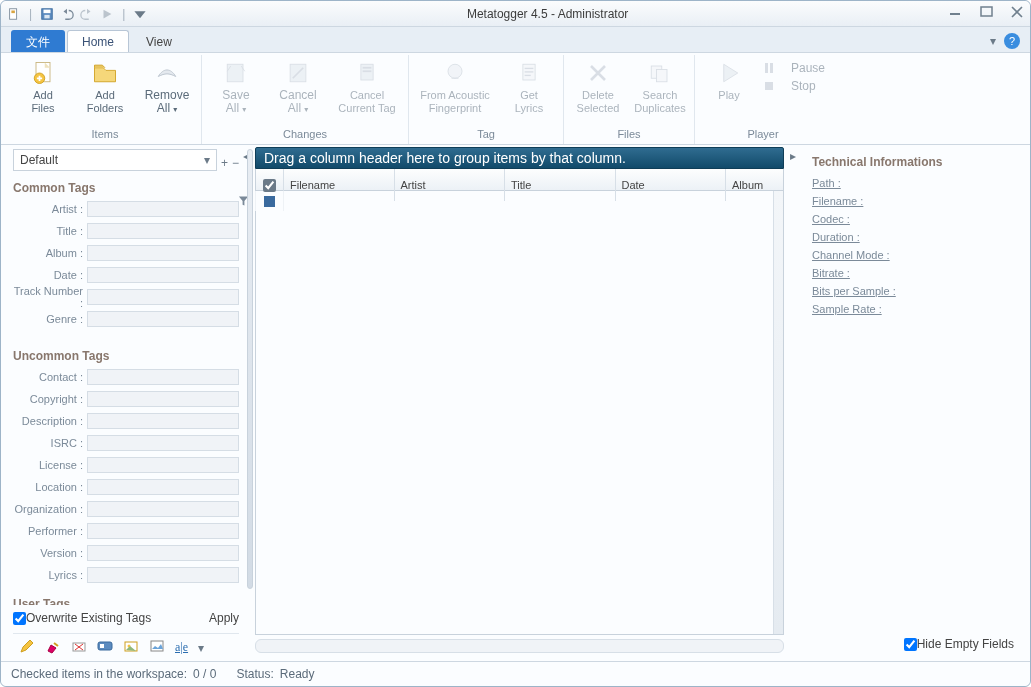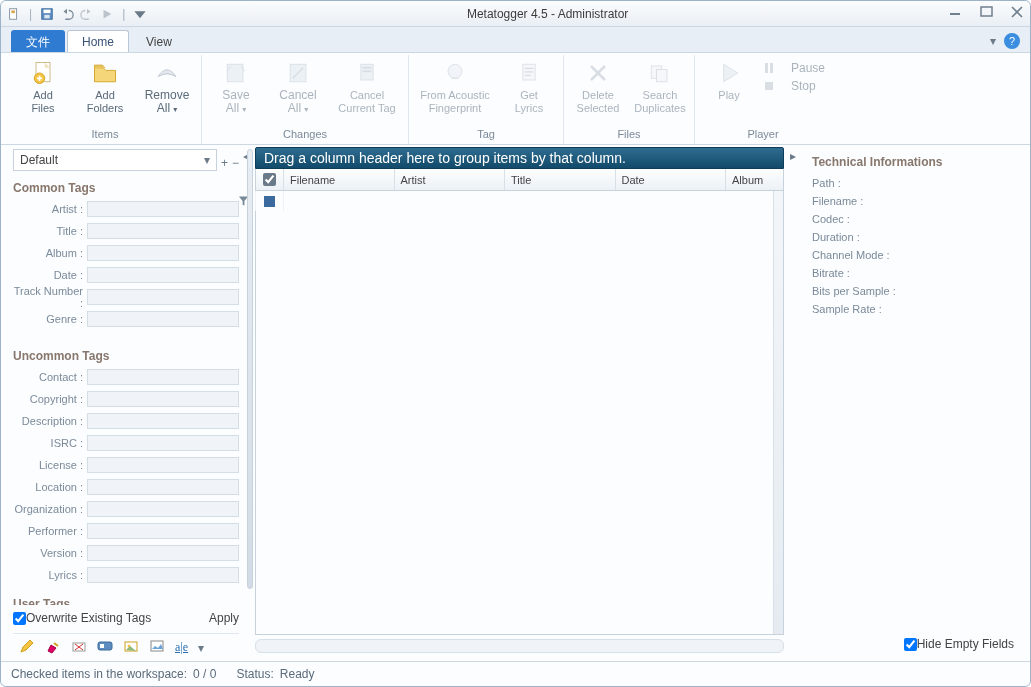--- a/index.html
+++ b/index.html
@@ -48,7 +48,7 @@
 .mainpane { flex:1; display:flex; flex-direction:column; padding:2px 0 0; min-width:0; }
 .groupbar { height:22px; background:linear-gradient(#2f6c90,#114a6a); color:#fff; border:1px solid #0f3d57; border-radius:2px 2px 0 0; margin:0 4px; padding:0 8px; display:flex; align-items:center; font-size:14px; }
 .gridhead { display:flex; height:22px; background:linear-gradient(#fdfefe,#ecf1f6); border:1px solid #c8d2dc; border-top:none; margin:0 4px; }
-.gh-cell { border-right:1px solid #d7dfe7; padding:10px 6px; display:flex; align-items:center; color:#444; font-size:11px; }
+.gh-cell { border-right:1px solid #d7dfe7; padding:16px 6px; display:flex; align-items:center; color:#444; font-size:11px; }
 .gh-check { width:28px; justify-content:center; }
 .gh-check input { accent-color:#6b7a88; }
 .gridbody { flex:1; border:1px solid #c8d2dc; border-top:none; margin:0 4px; position:relative; }

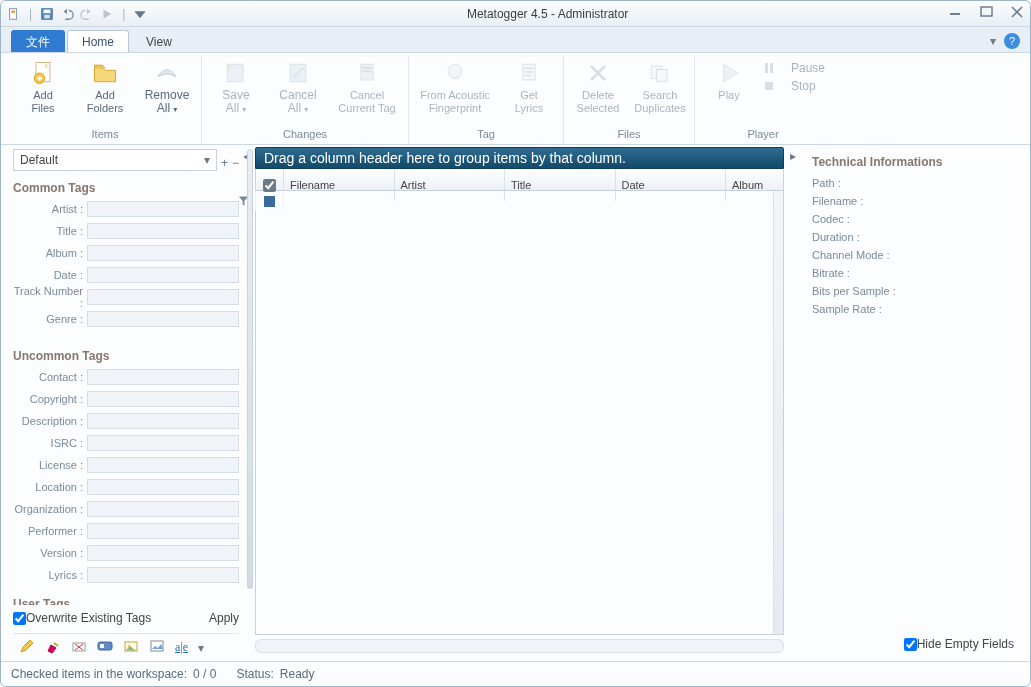--- a/index.html
+++ b/index.html
@@ -59,7 +59,7 @@
 .hscroll { height:14px; background:#f0f3f7; border:1px solid #d7dfe7; margin:4px 4px 8px; border-radius:6px; }
 .rightpane { width:232px; padding:10px 14px; color:#7b8a99; }
 .rp-title { color:#88776d; font-weight:bold; margin-bottom:8px; }
-.rp-row { margin-bottom:6px; font-size:11px; }
+.rp-row { margin-bottom:6px; font-size:11px;text-decoration:underline; }
 .rightfoot { position:absolute; bottom:10px; right:16px; display:flex; align-items:center; gap:0; color:#444; font-size:11px; }
 .statusbar { height:22px; border-top:1px solid #cdd7e1; display:flex; align-items:center; padding:12px 10px; color:#5b6b7a; font-size:11px; gap:6px; background:#fbfdff; border-radius:0 0 6px 6px; }
 .vscroll { width:10px; position:absolute; right:0; top:0; bottom:0; background:linear-gradient(#f3f6f9,#e5ebf1); border-left:1px solid #d7dfe7; }

